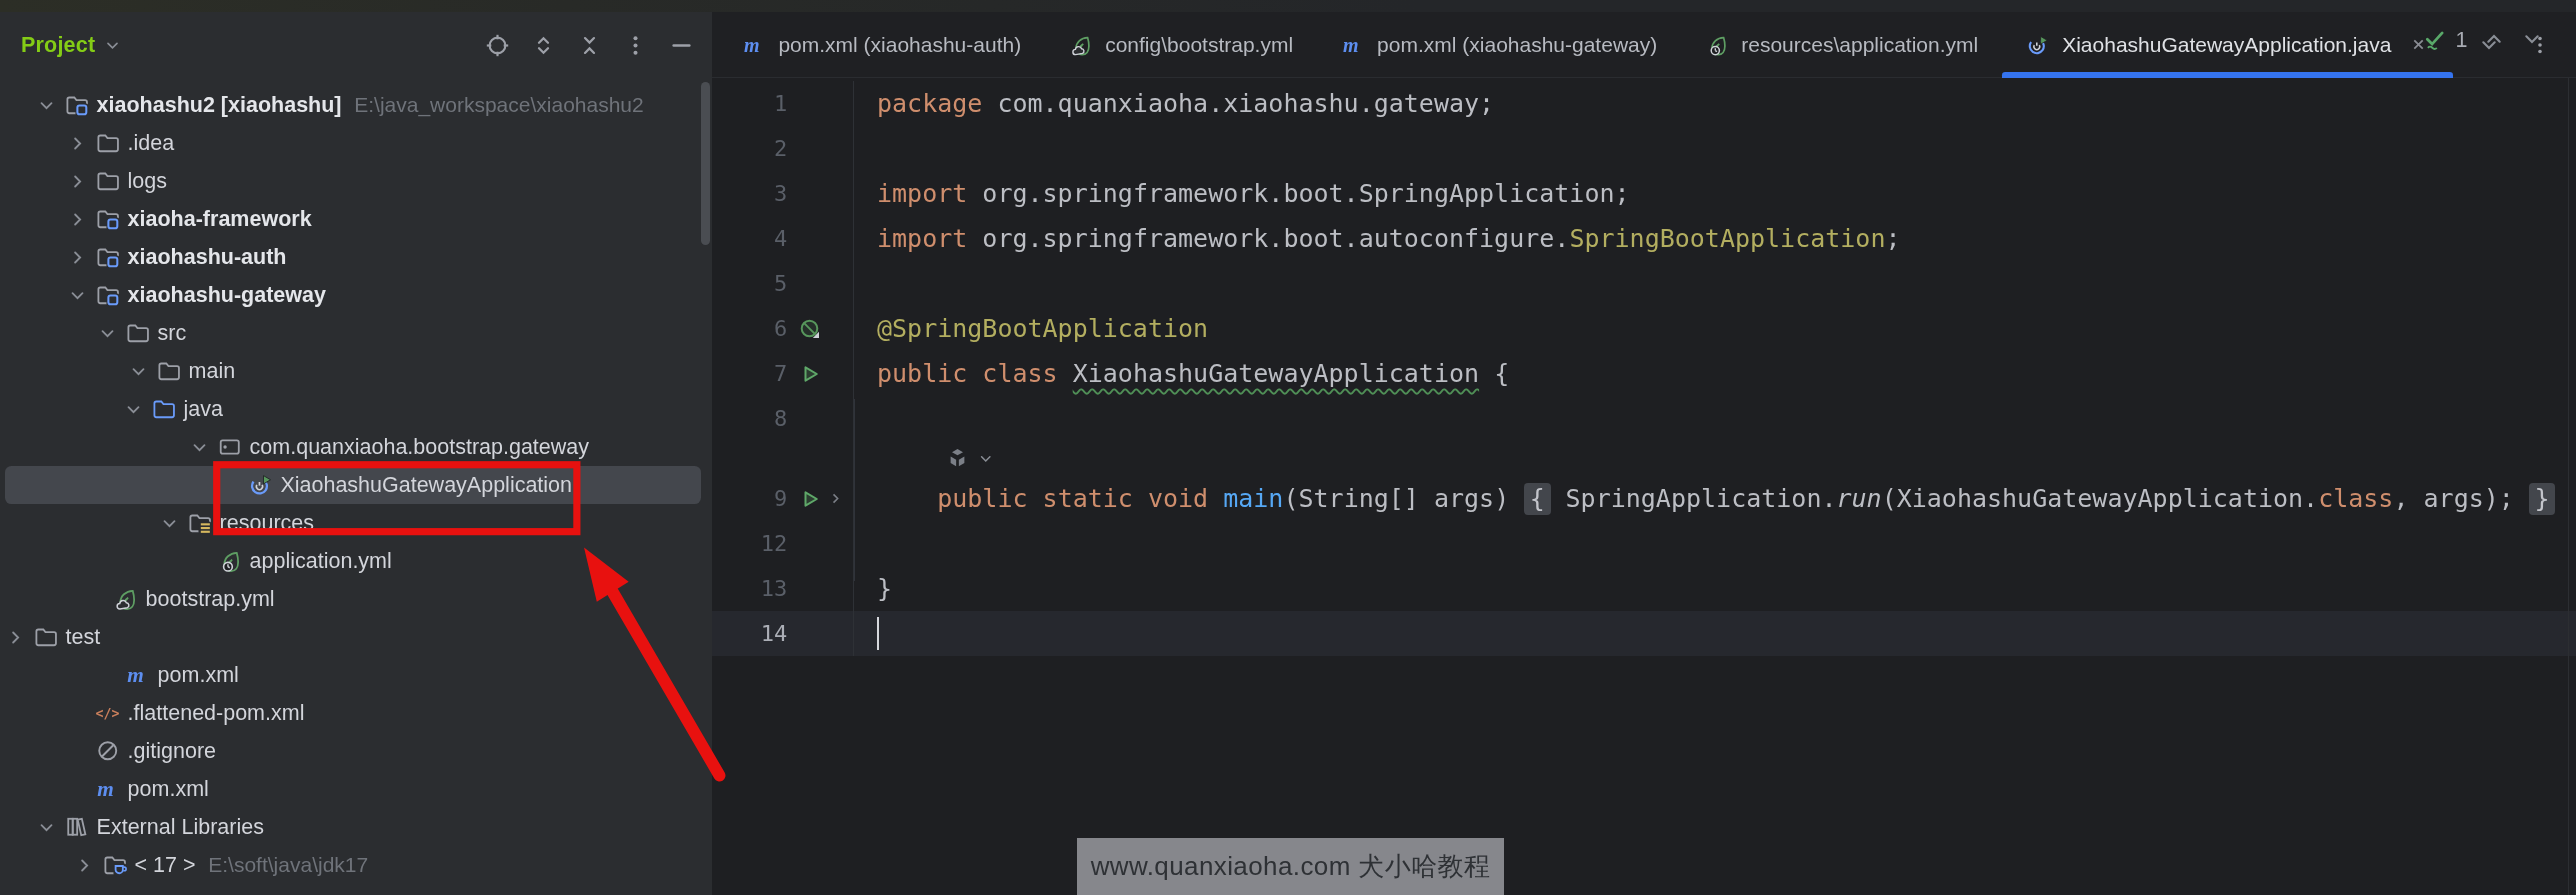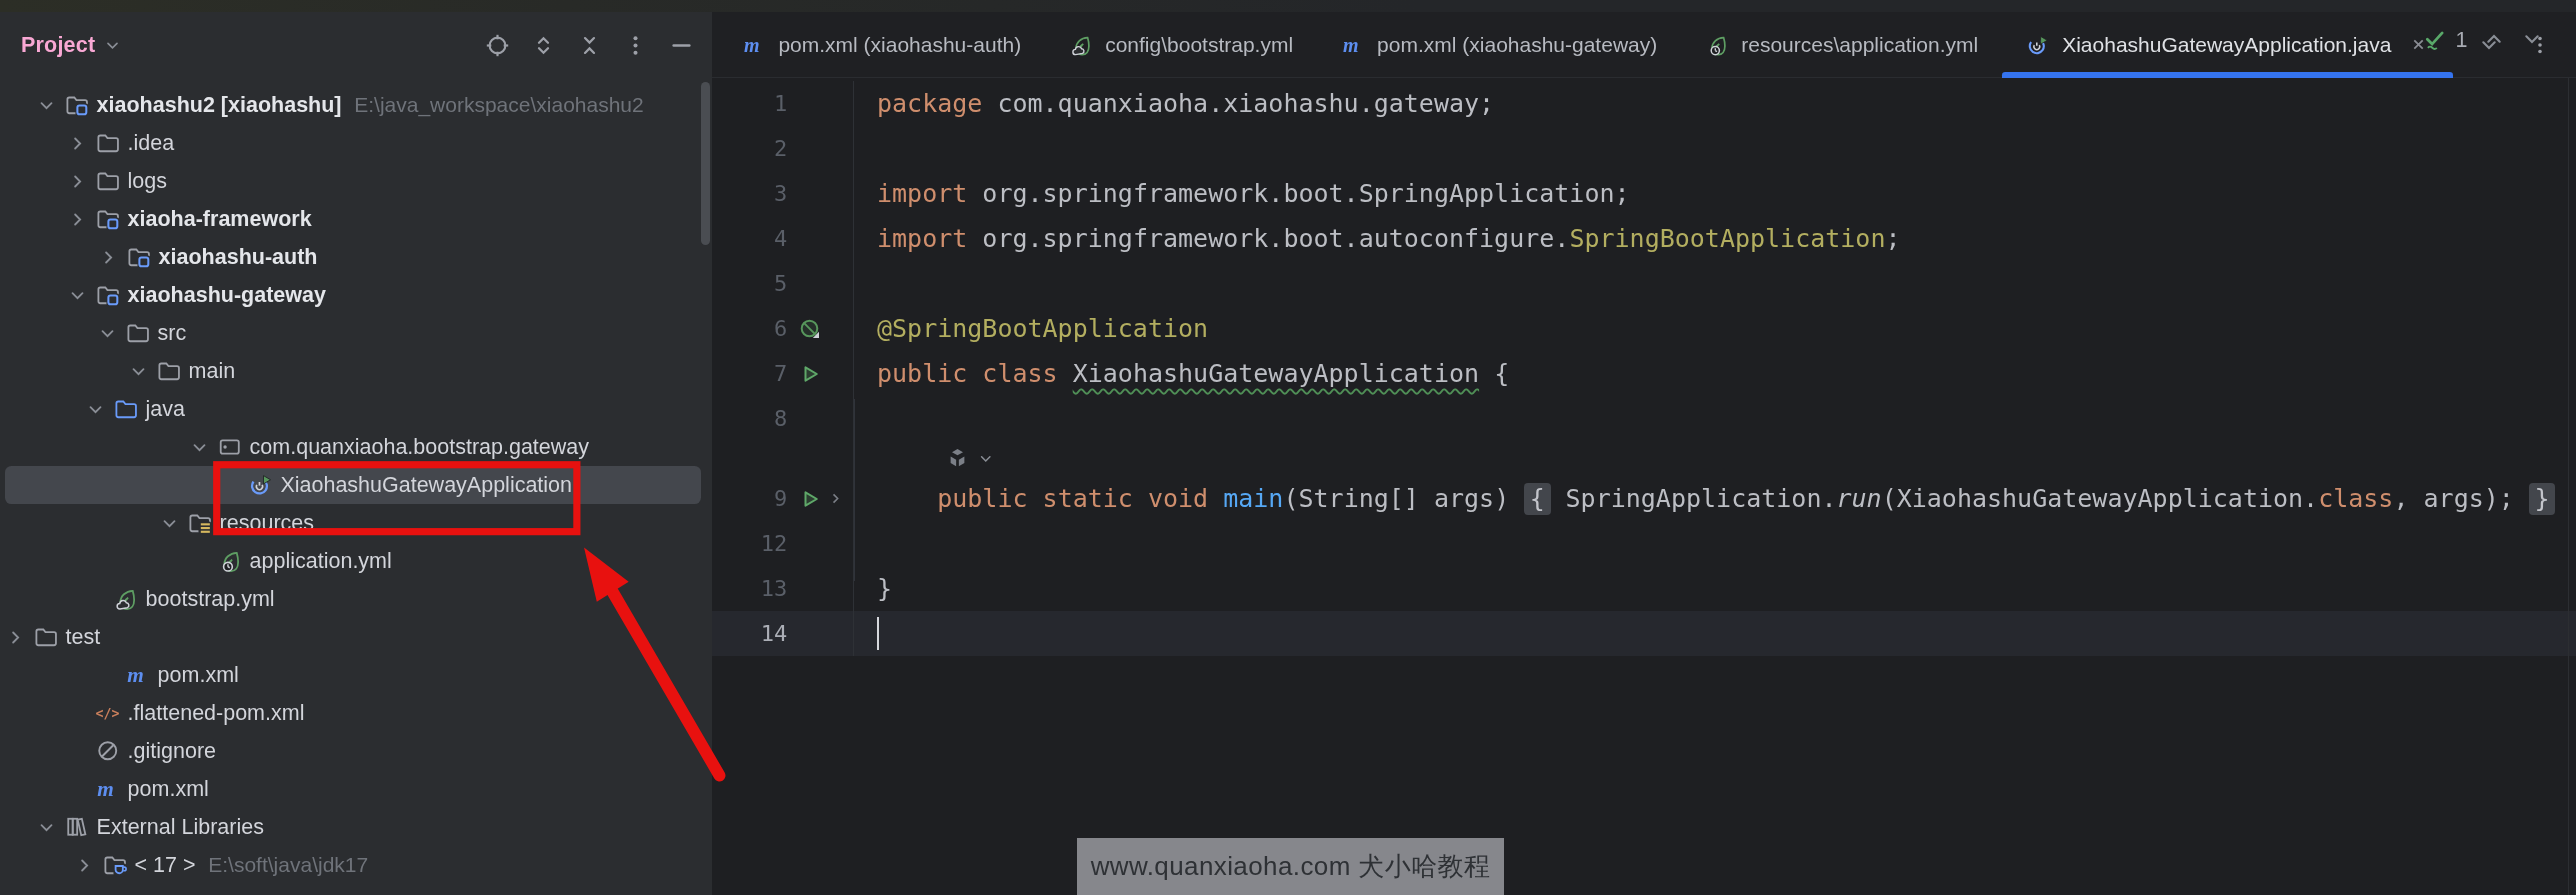--- a/index.html
+++ b/index.html
@@ -16,7 +16,7 @@
   #sidebar { position:absolute; left:0; top:12px; width:712px; bottom:0;
     background:#2b2d30; overflow:hidden; }
   #sidebar-header { height:66px; display:flex; align-items:center; padding:0 17.5px 0 21px; }
-  #project-title { font-size:21.5px; font-weight:700; color:#f9a8d4; letter-spacing:0.2px; }
+  #project-title { font-size:21.5px; font-weight:700; color:#84cc16; letter-spacing:0.2px; }
   #project-title-chev { margin-left:8px; display:flex; align-items:center; }
   #panel-toolbar { margin-left:auto; display:flex; align-items:center; gap:19px; }
   .tbtn { width:27px; height:27px; display:flex; align-items:center; justify-content:center;

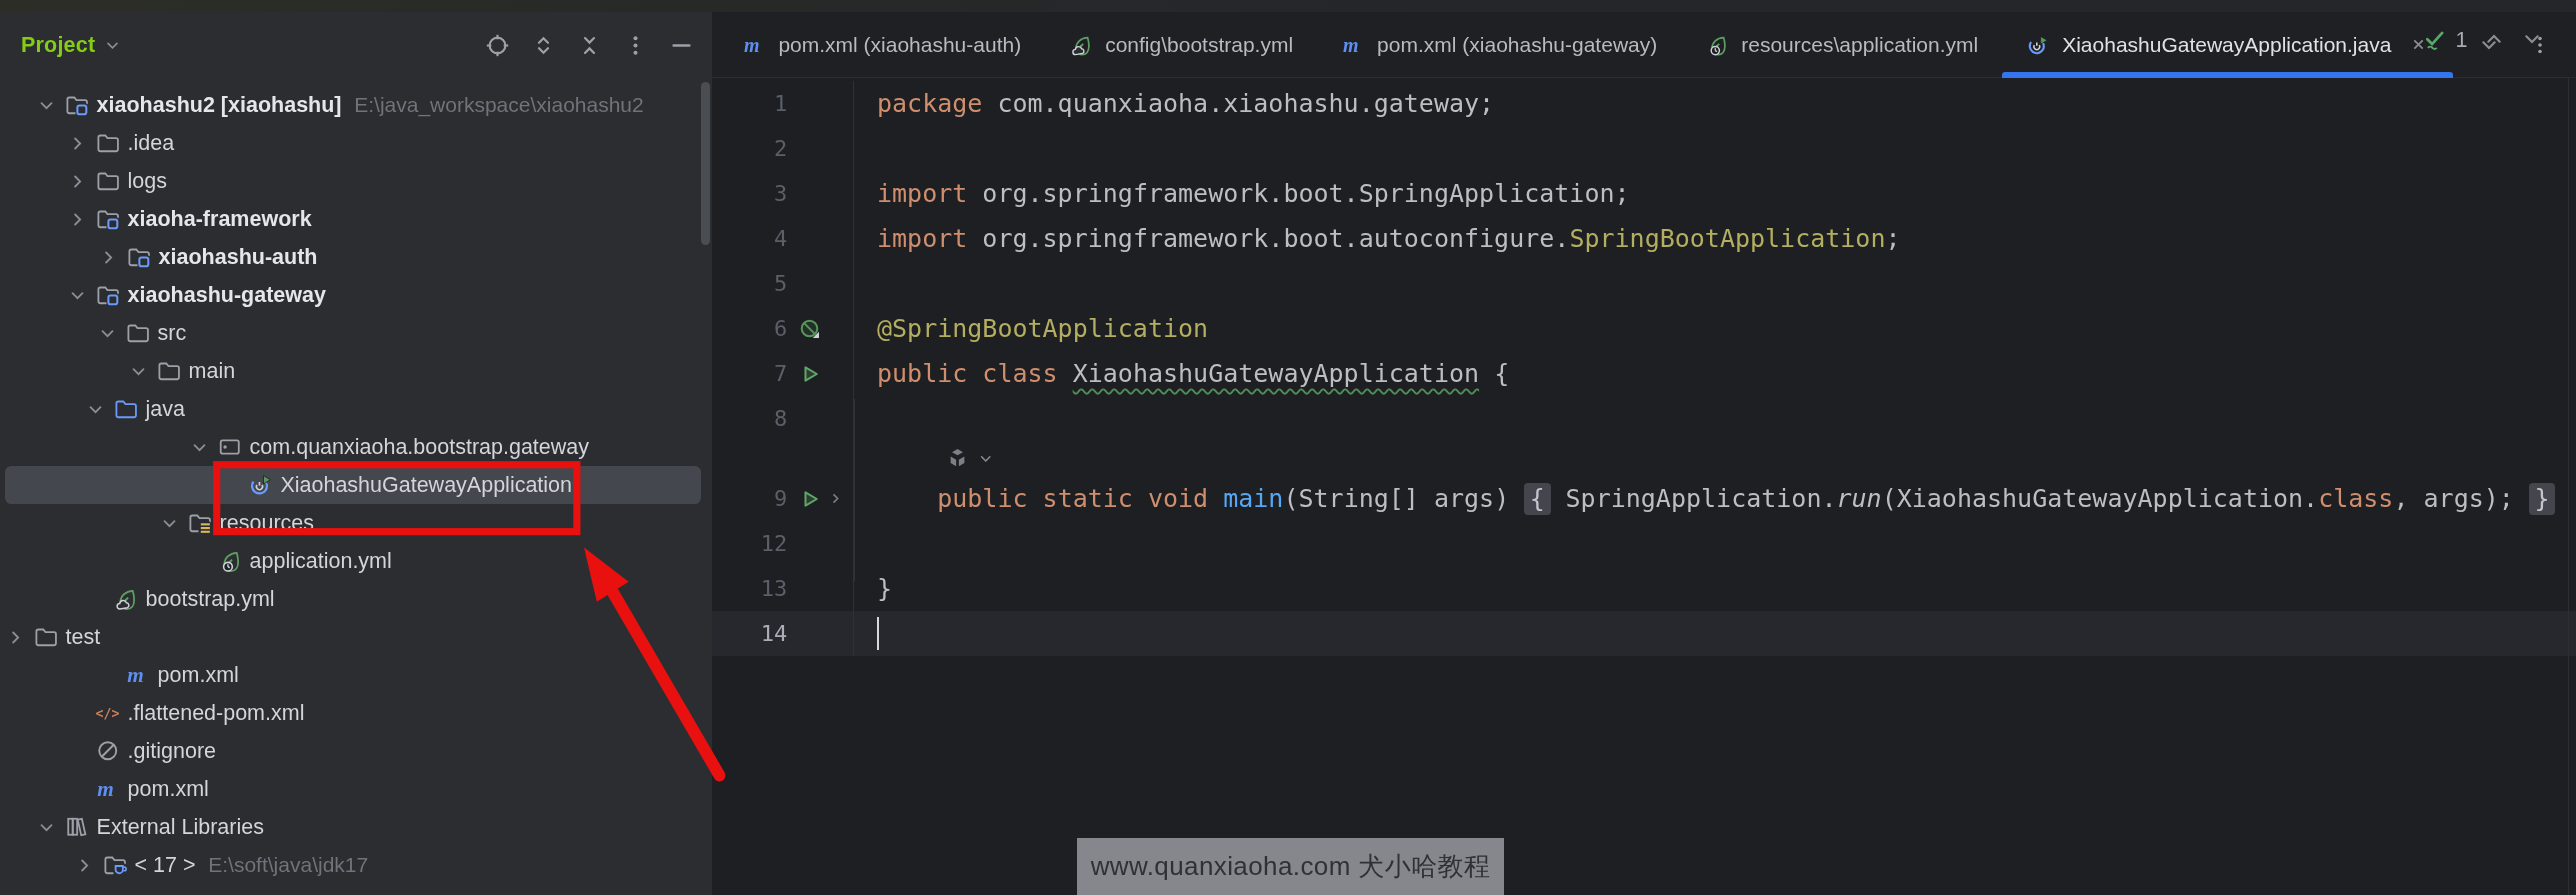--- a/index.html
+++ b/index.html
@@ -191,7 +191,7 @@
           </span>
           <span class="tw-label bold">xiaoha-framework</span>
         </div>
-        <div class="trow" style="padding-left: 93px;">
+        <div class="trow" style="padding-left: 62px;">
           <span class="tw-chev">
             <svg width="21" height="21" viewBox="0 0 24 24">
               <path d="M9.3 6.3 15 12l-5.7 5.7" fill="none" stroke="#8a8e96" stroke-width="2.1" stroke-linecap="round"></path>

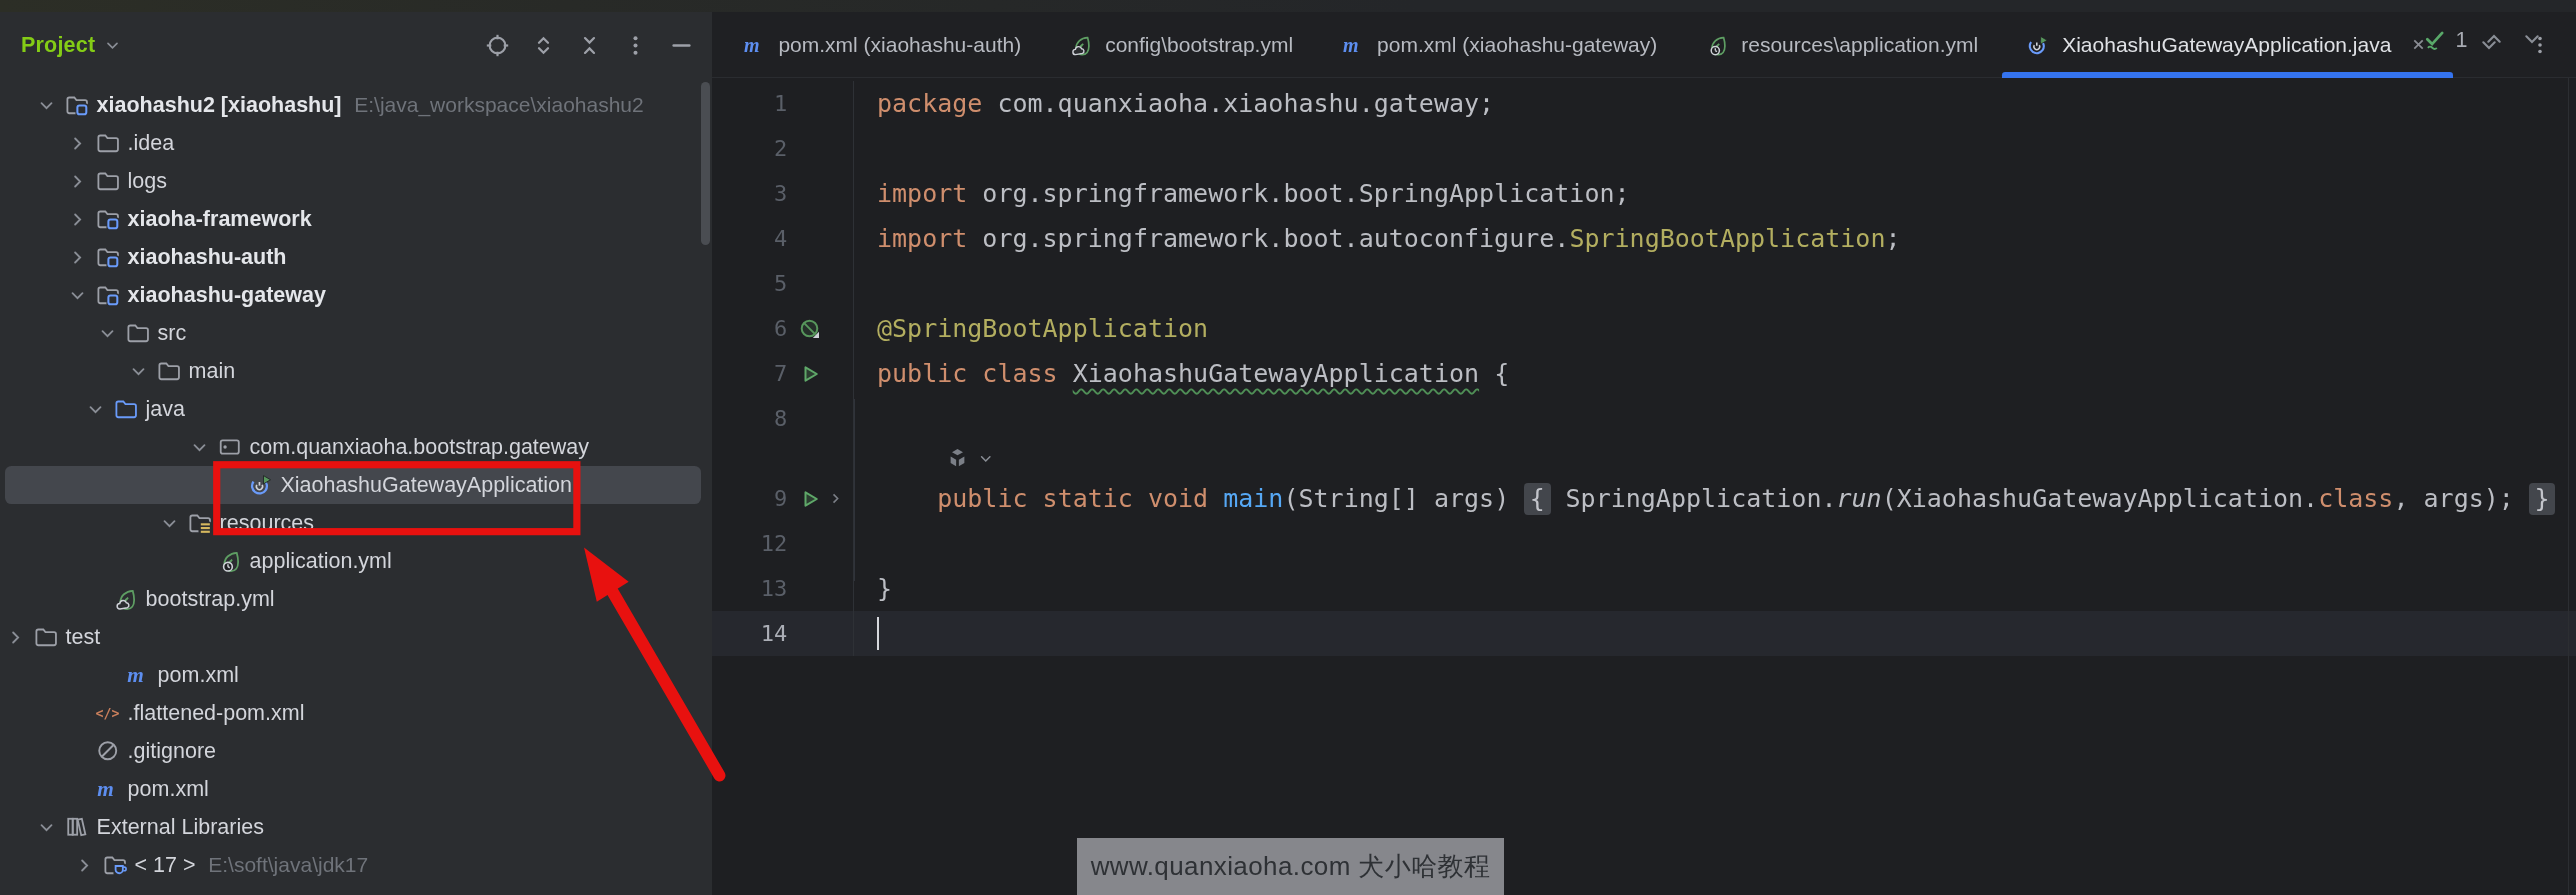--- a/index.html
+++ b/index.html
@@ -247,7 +247,7 @@
           </span>
           <span class="tw-label">main</span>
         </div>
-        <div class="trow" style="padding-left: 80px;">
+        <div class="trow" style="padding-left: 118px;">
           <span class="tw-chev">
             <svg width="21" height="21" viewBox="0 0 24 24">
               <path d="M6.3 9.3 12 15l5.7-5.7" fill="none" stroke="#8a8e96" stroke-width="2.1" stroke-linecap="round"></path>

